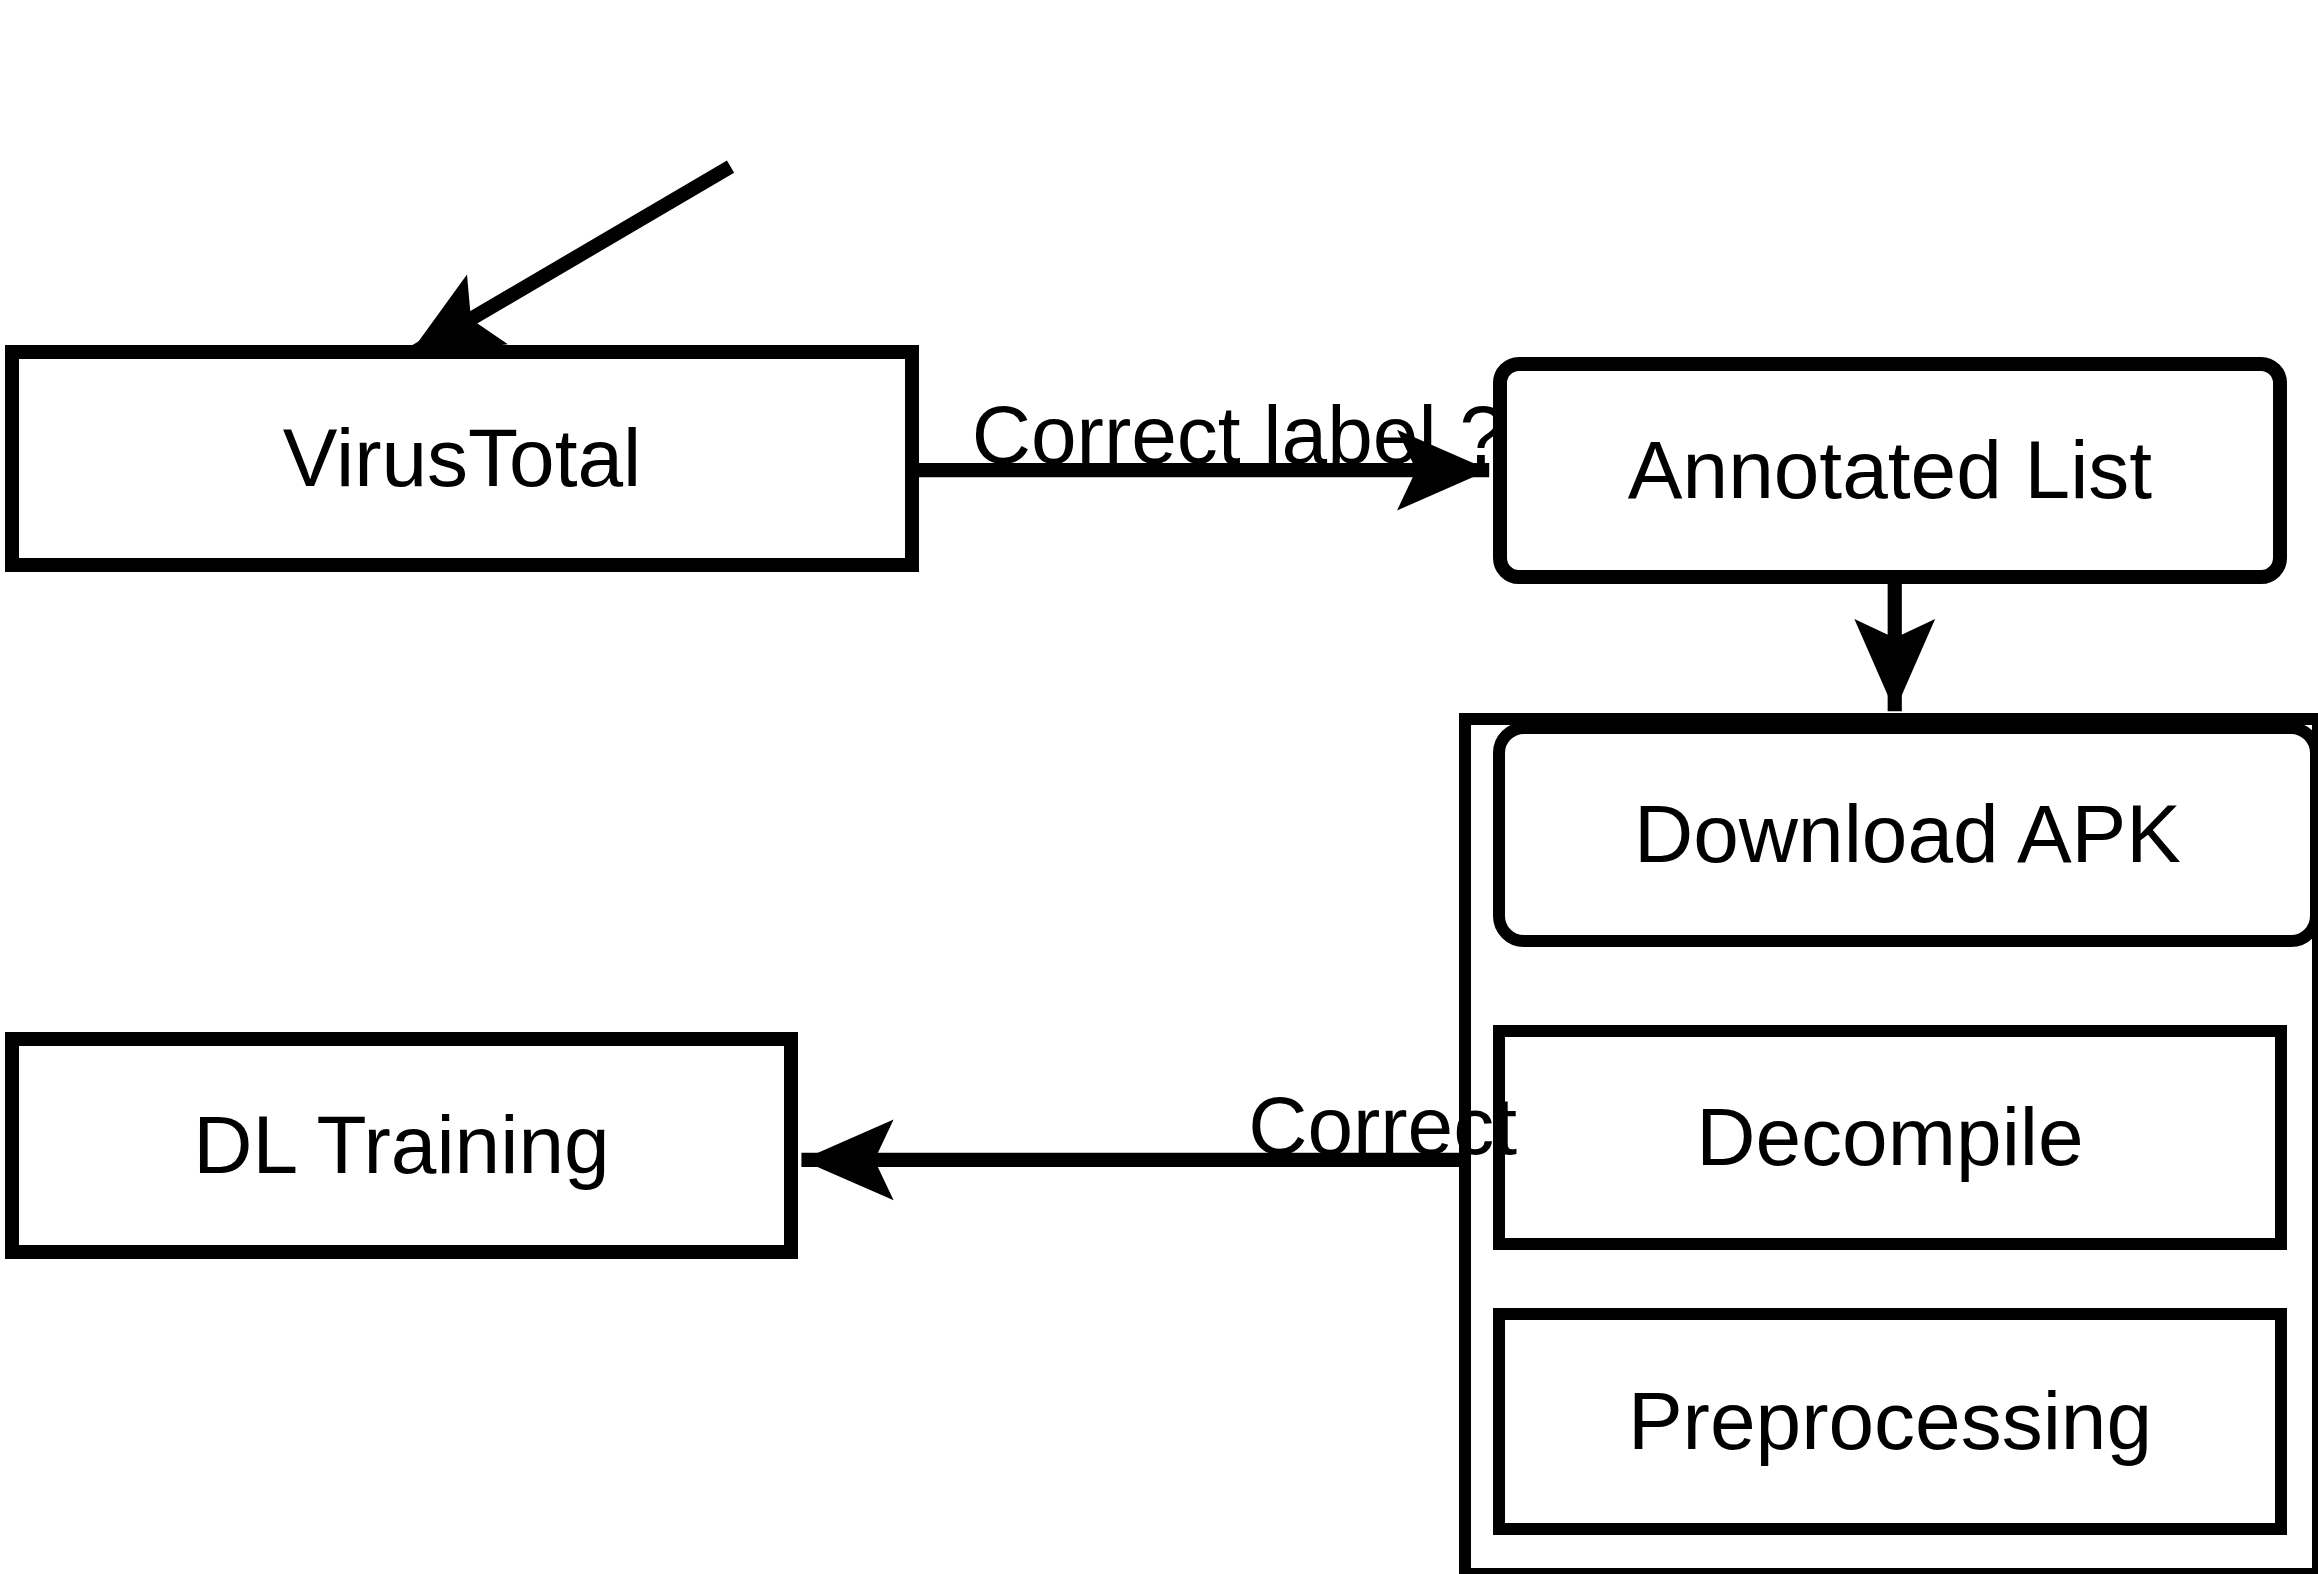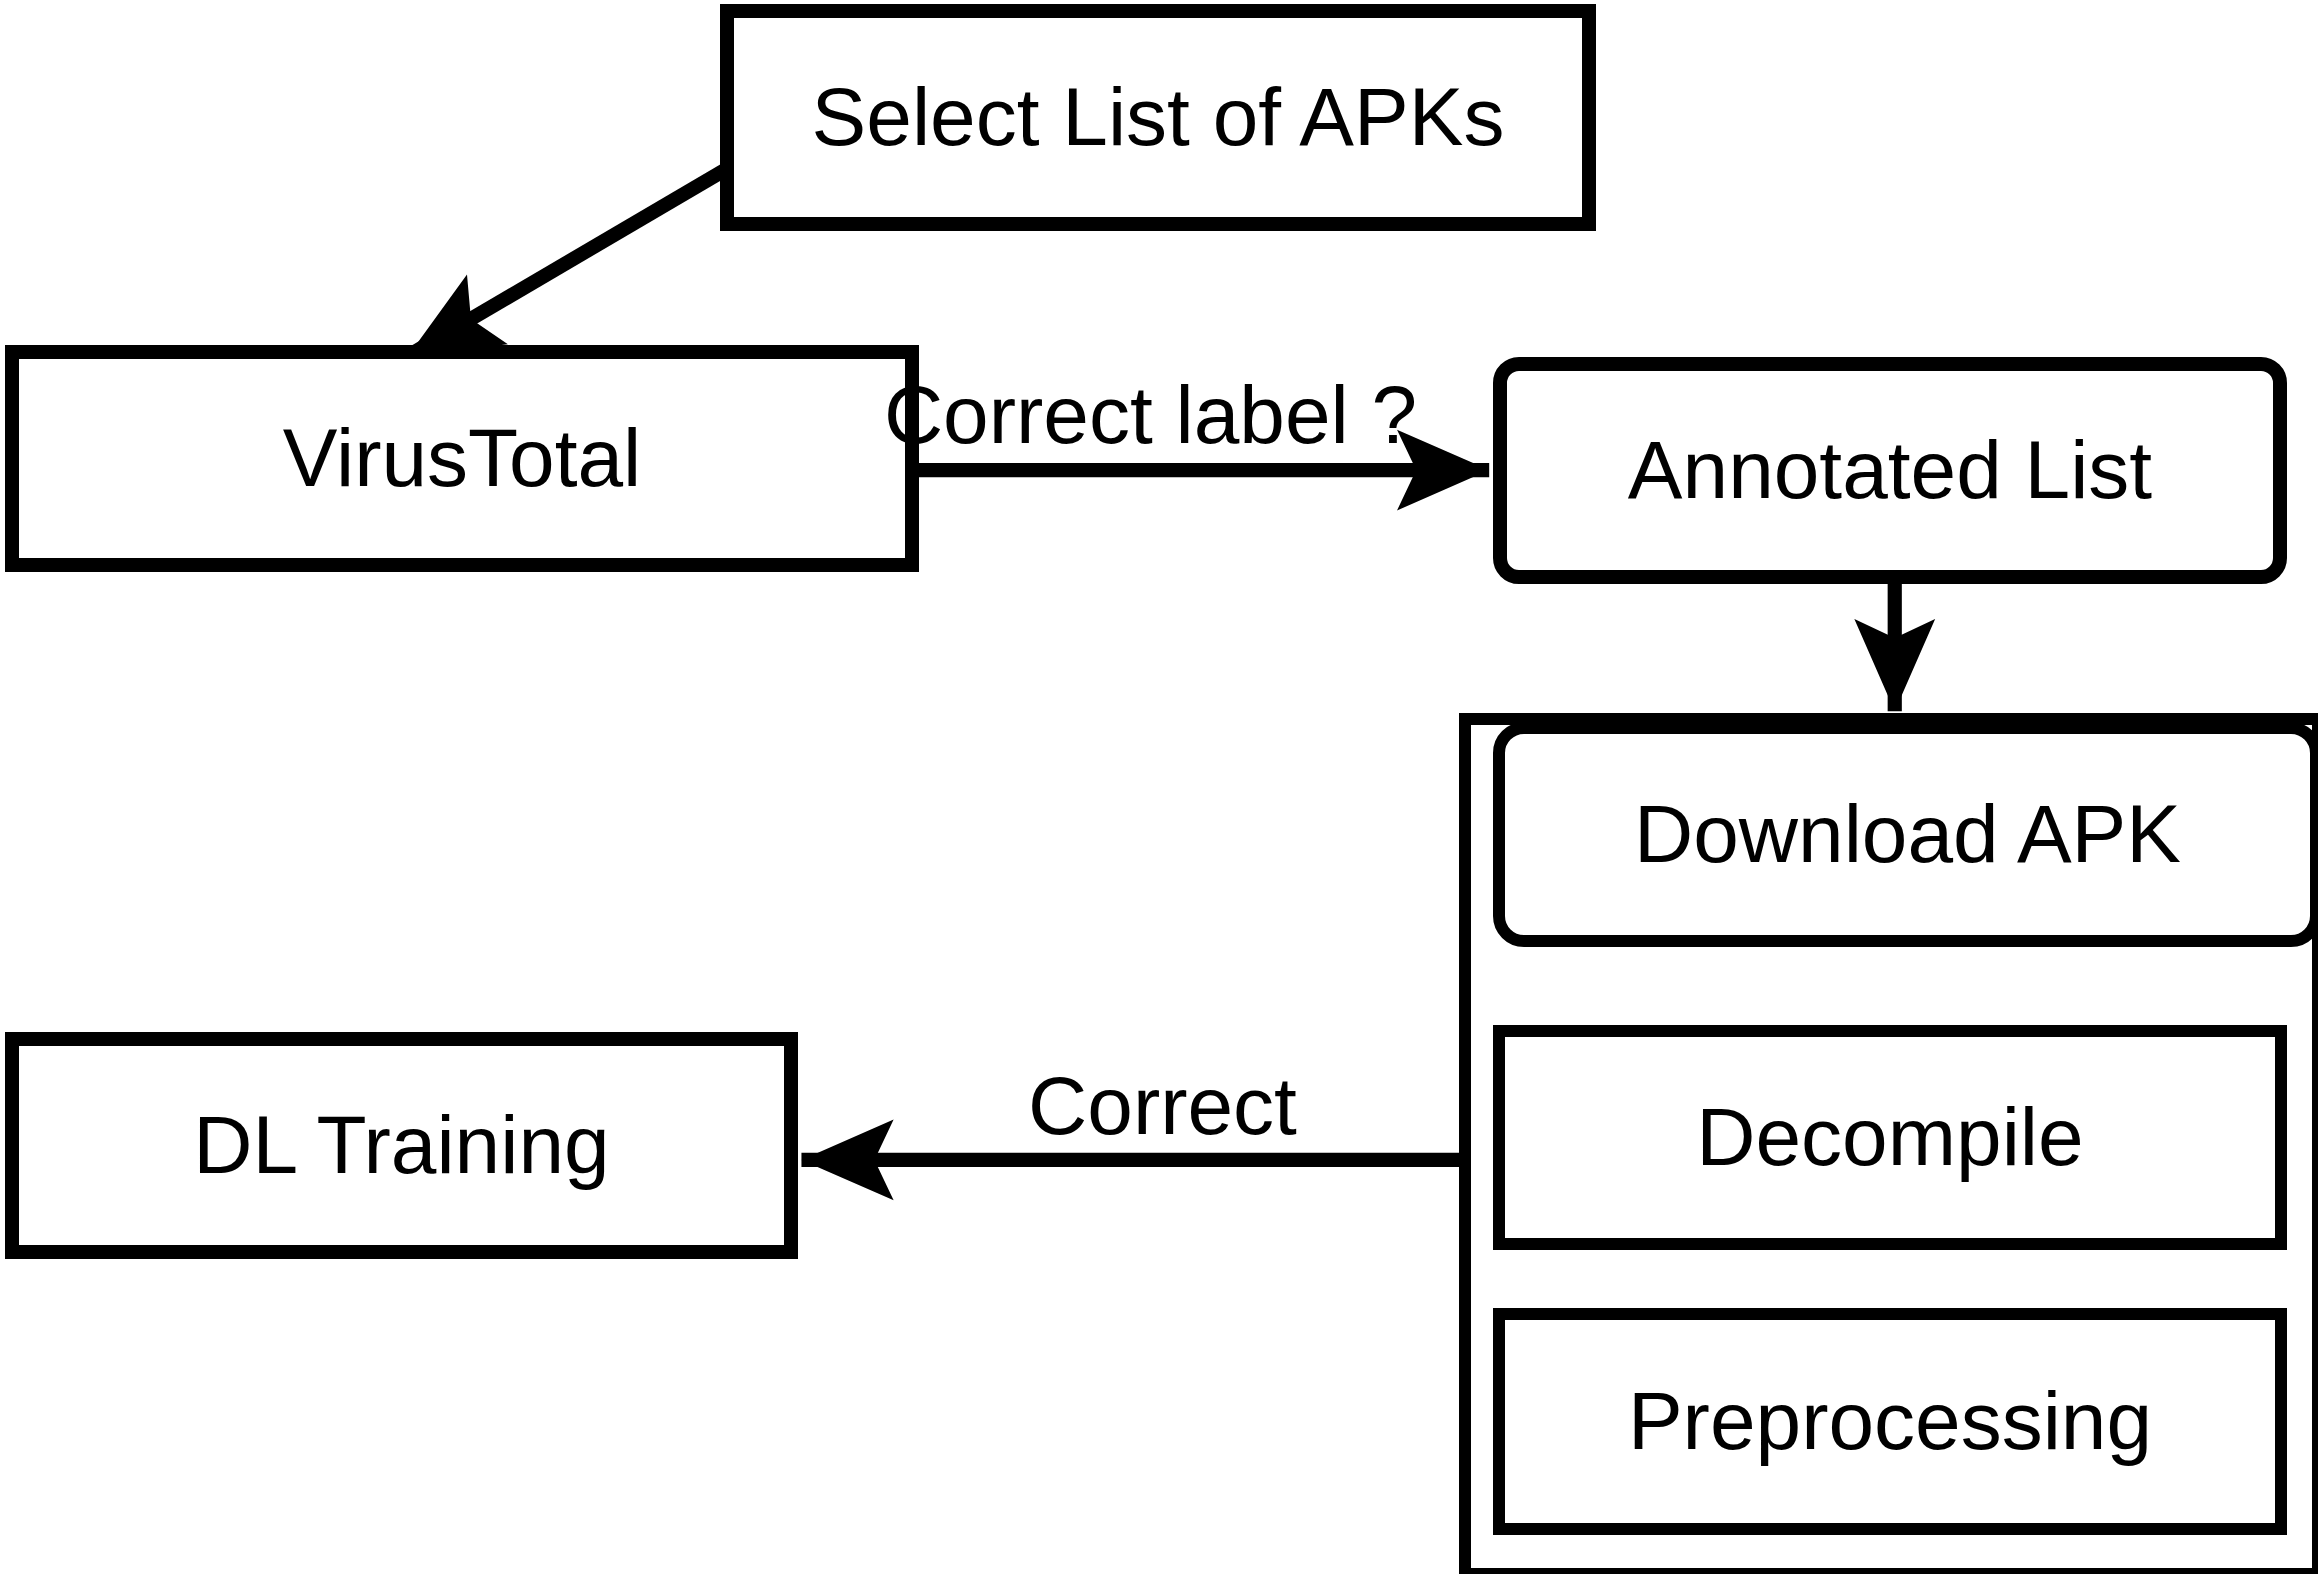--- a/index.html
+++ b/index.html
@@ -83,9 +83,6 @@
     <line x1="2058" y1="1636" x2="1130" y2="1636" stroke="#000000" stroke-width="20" marker-end="url(#ah)"></line>
   </svg>
 
-  <div class="node n-select">
-    <span class="lbl">Select List of APKs</span>
-  </div>
 
   <div class="node n-virustotal">
     <span class="lbl">VirusTotal</span>

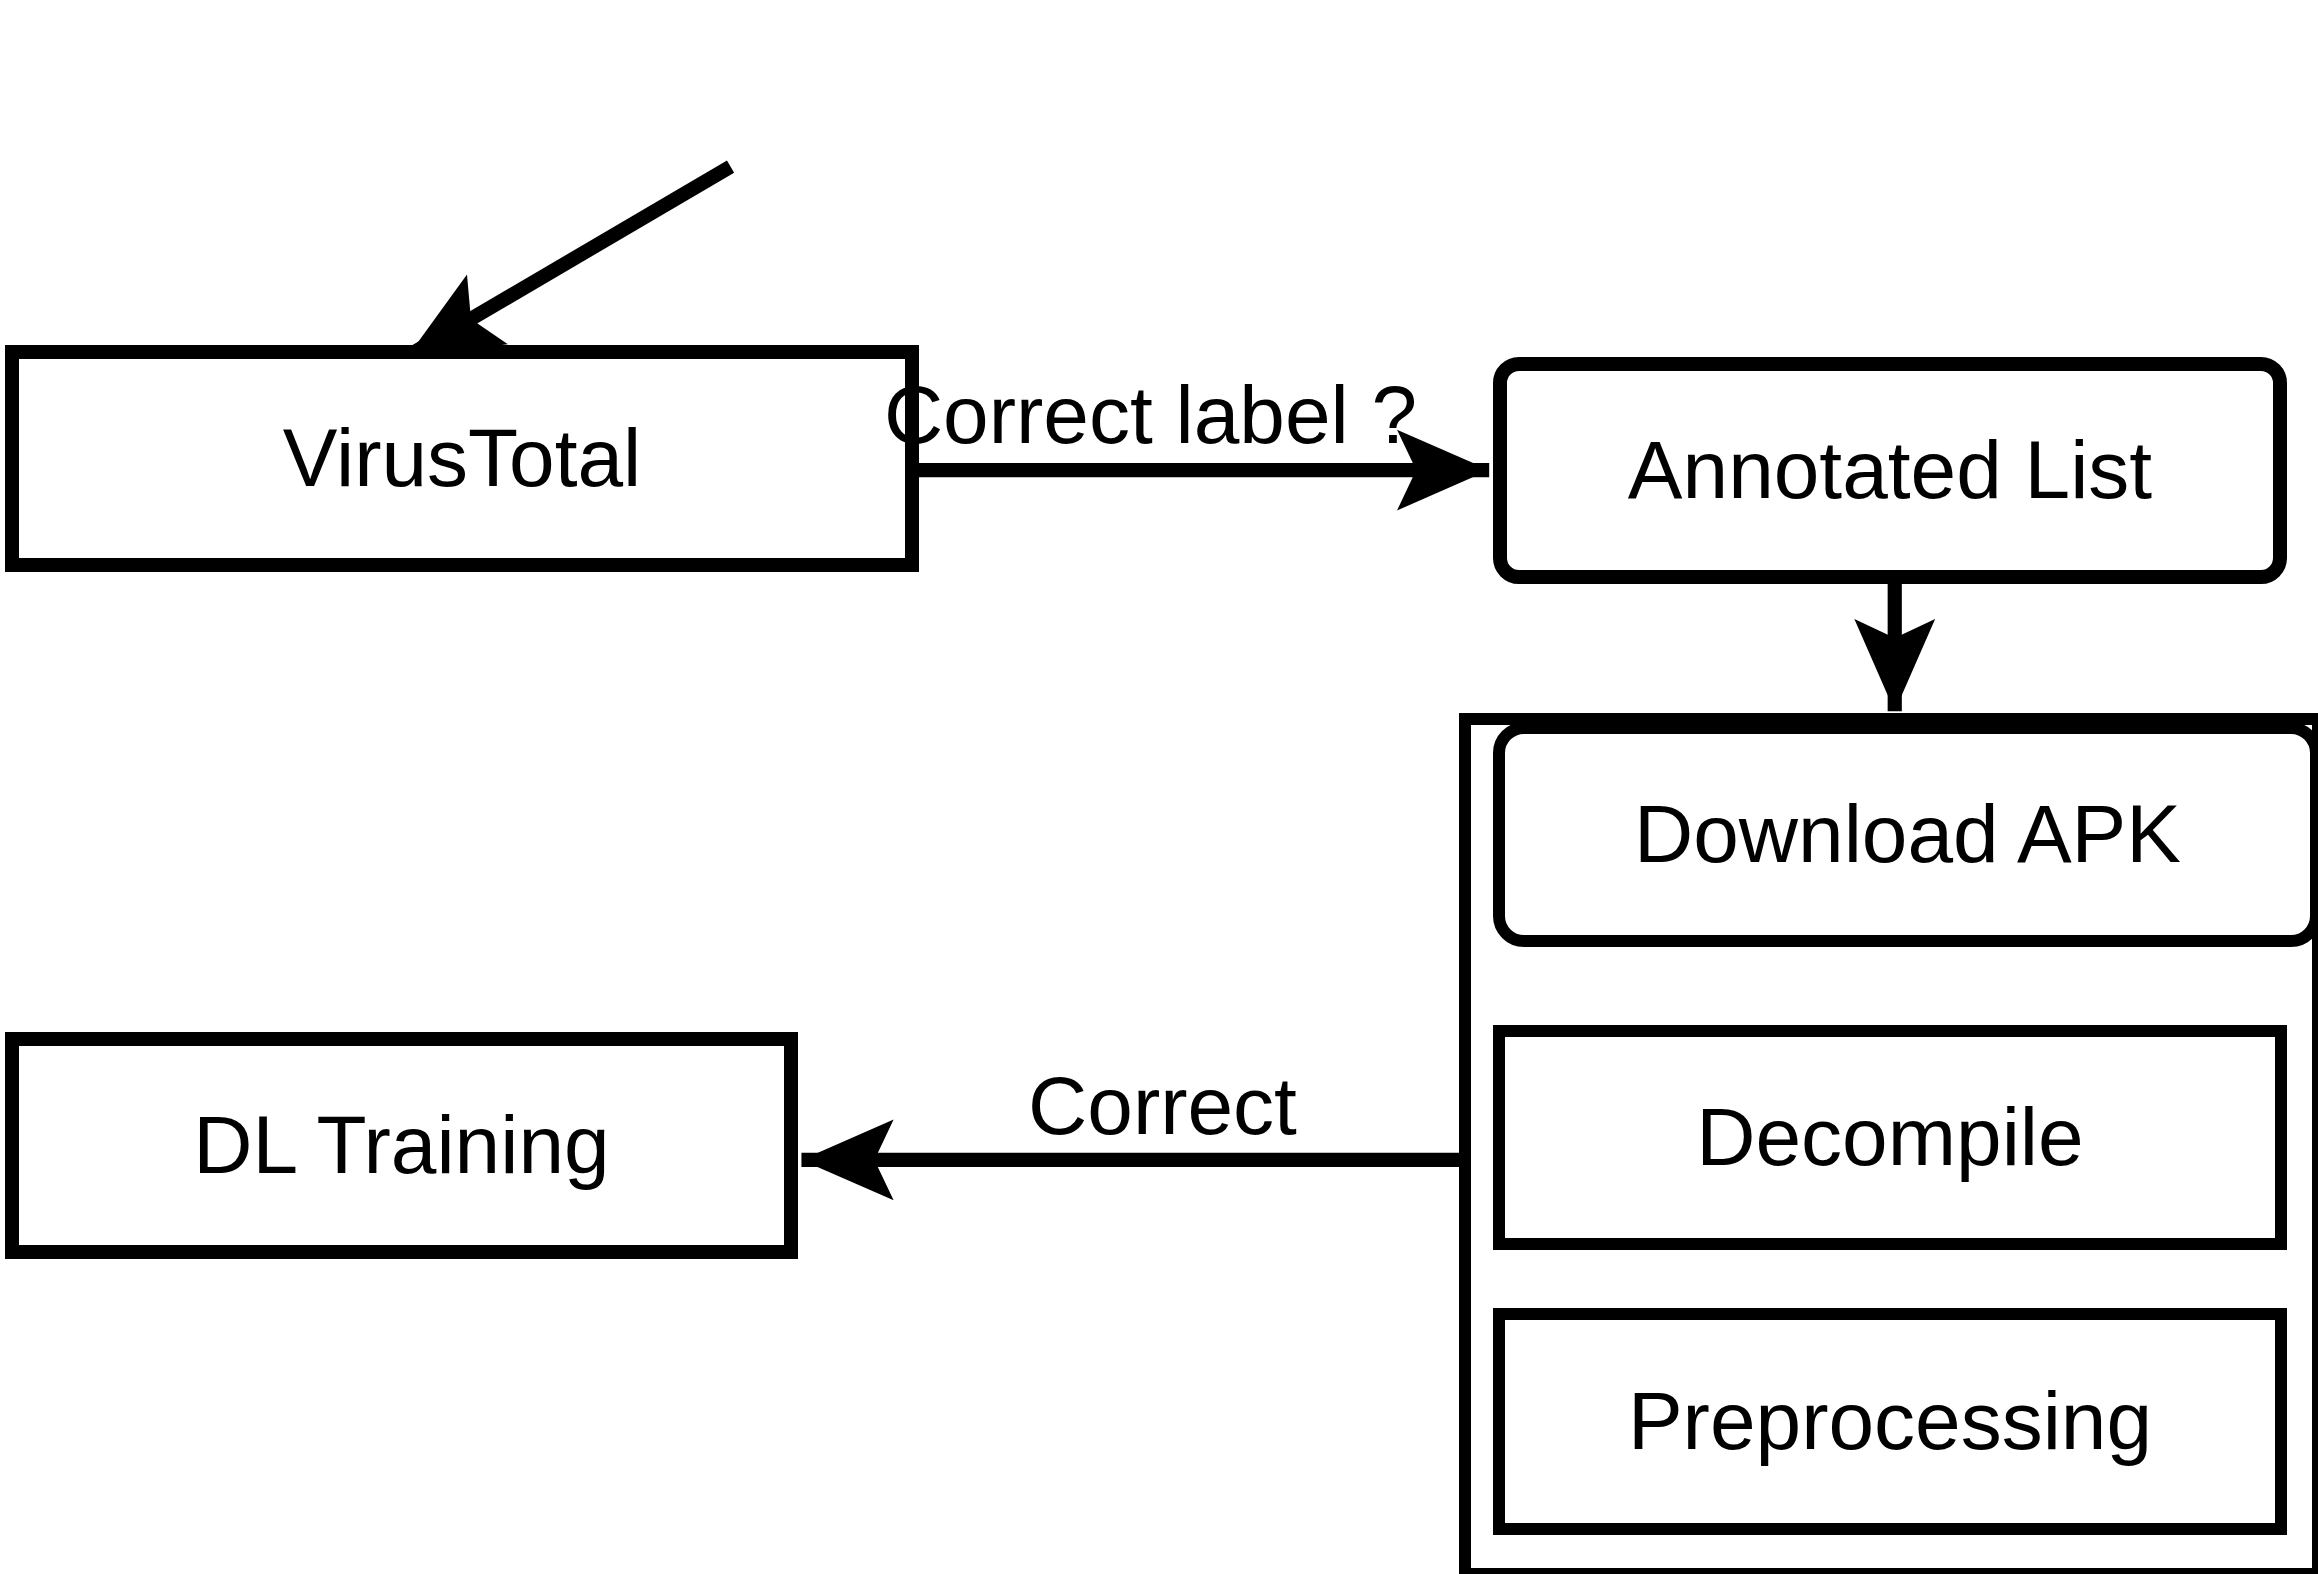--- a/index.html
+++ b/index.html
@@ -56,7 +56,8 @@
 
   .edge-label {
     position: absolute;
-    text-align: center;
+    text-align: right;
+    margin-top: 20px;
   }
   .el-correct { left: 796px; top: 370px; width: 709px; }
   .el-features { left: 808px; top: 1061px; width: 709px; }

